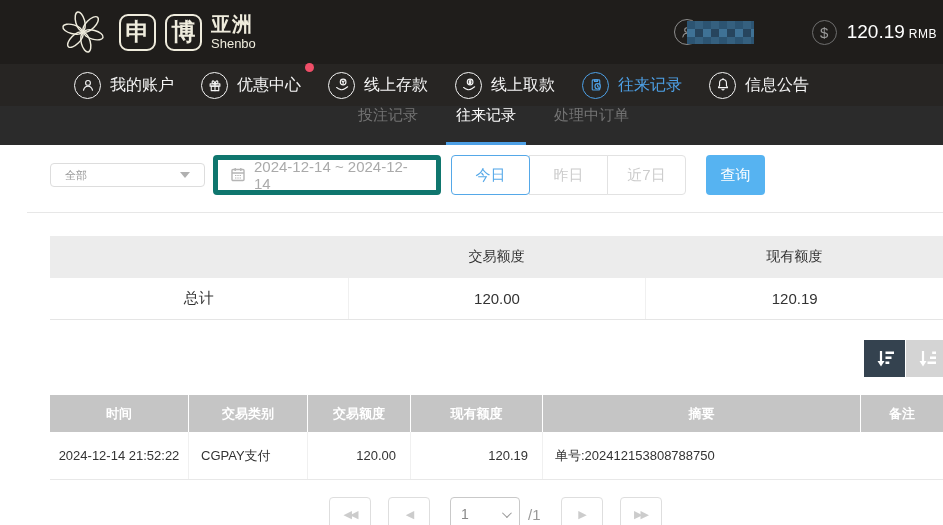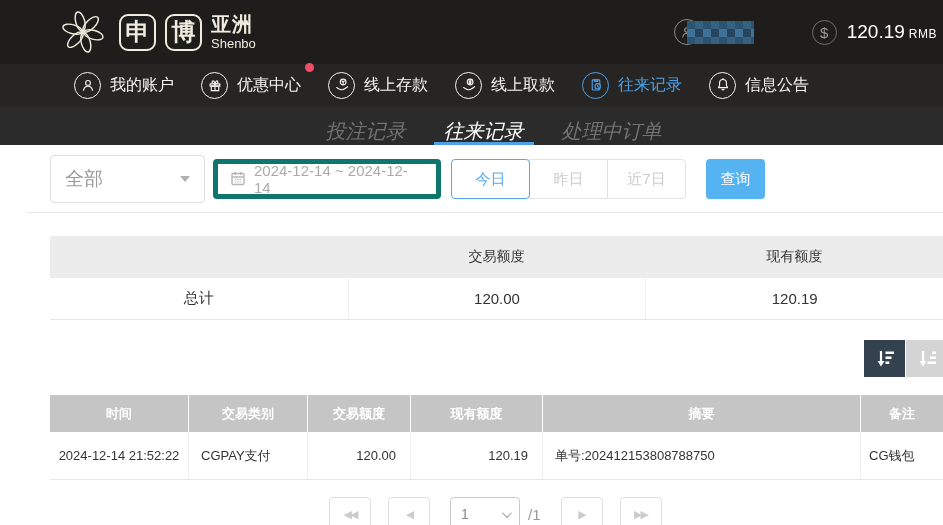--- a/index.html
+++ b/index.html
@@ -48,8 +48,8 @@
   
   .subnav { position:absolute; top:106px; left:0; width:943px; height:39px;
     background:#2b2b2b; display:flex; justify-content:center; gap:26px; padding-left:44px; }
-  .tab { color:#737373; font-size:20px; display:flex; align-items:flex-end;
-    position:relative; padding:0 6px; cursor:pointer; white-space:nowrap;font-style:italic; }
+  .tab { color:#737373; font-size:15px; display:flex; align-items:flex-start;
+    position:relative; padding:0 6px; cursor:pointer; white-space:nowrap; }
   .tab.active { color:#ffffff; }
   .tab.active::after { content:""; position:absolute; left:-4px; right:-4px; bottom:0;
     height:3px; background:#4da0e6; }

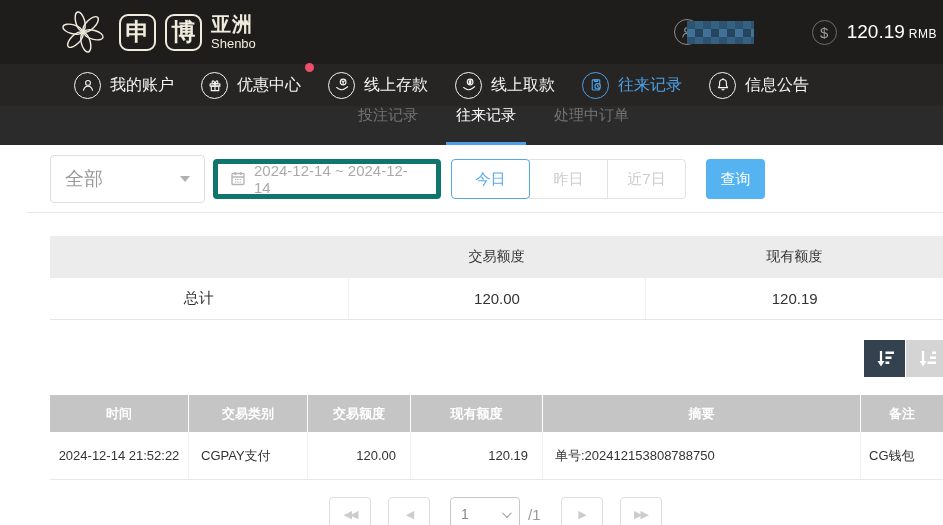--- a/index.html
+++ b/index.html
@@ -56,8 +56,8 @@
 
   
   .filters { position:absolute; top:155px; left:50px; display:flex; align-items:center; }
-  .select-box { width:155px; height:48px; border:1px solid #ddd; border-radius:4px;
-    display:flex; align-items:center; padding:0 14px; color:#999; font-size:19px;
+  .select-box { width:155px; height:24px; border:1px solid #ddd; border-radius:4px;
+    display:flex; align-items:center; padding:0 14px; color:#999; font-size:11px;
     background:#fff; cursor:pointer; }
   .select-caret { margin-left:auto; width:0; height:0; border-left:5px solid transparent;
     border-right:5px solid transparent; border-top:6px solid #b0b0b0; }

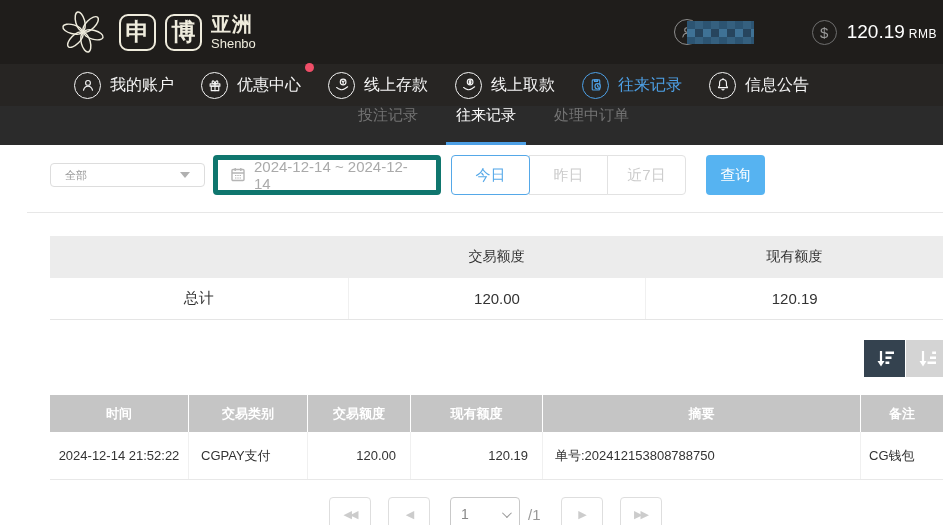--- a/index.html
+++ b/index.html
@@ -324,7 +324,6 @@
     <div class="bcell c3 al-r">120.00</div>
     <div class="bcell c4 al-r">120.19</div>
     <div class="bcell c5 al-l">单号:202412153808788750</div>
-    <div class="bcell c6 al-l">CG钱包</div>
   </div>
 </div>
 

